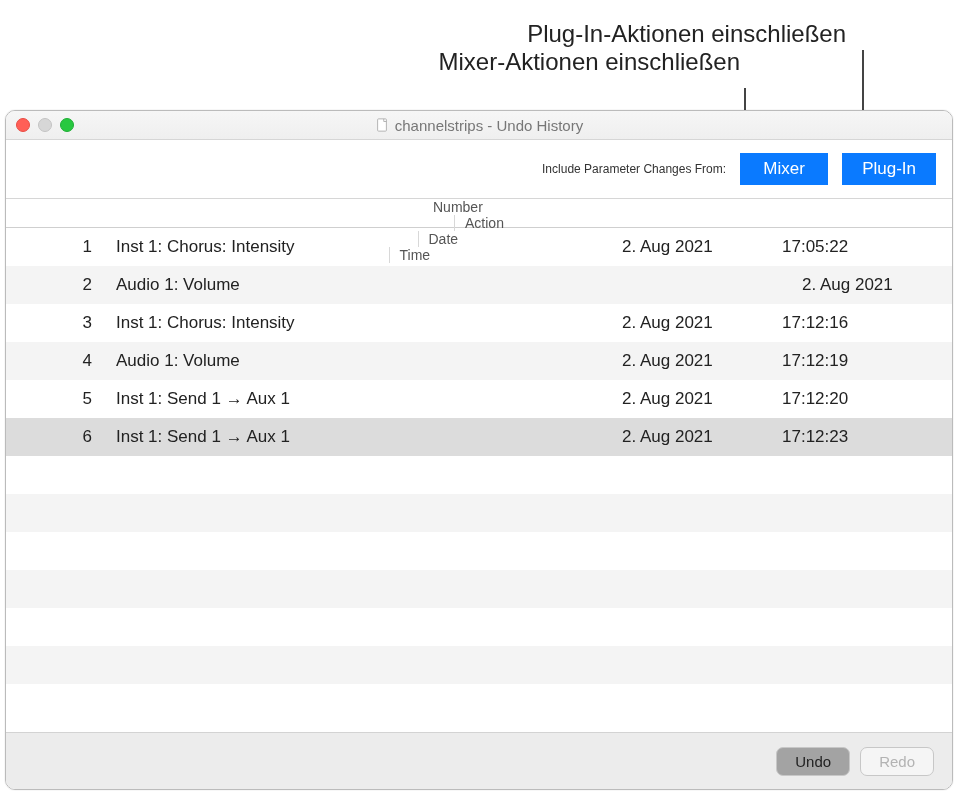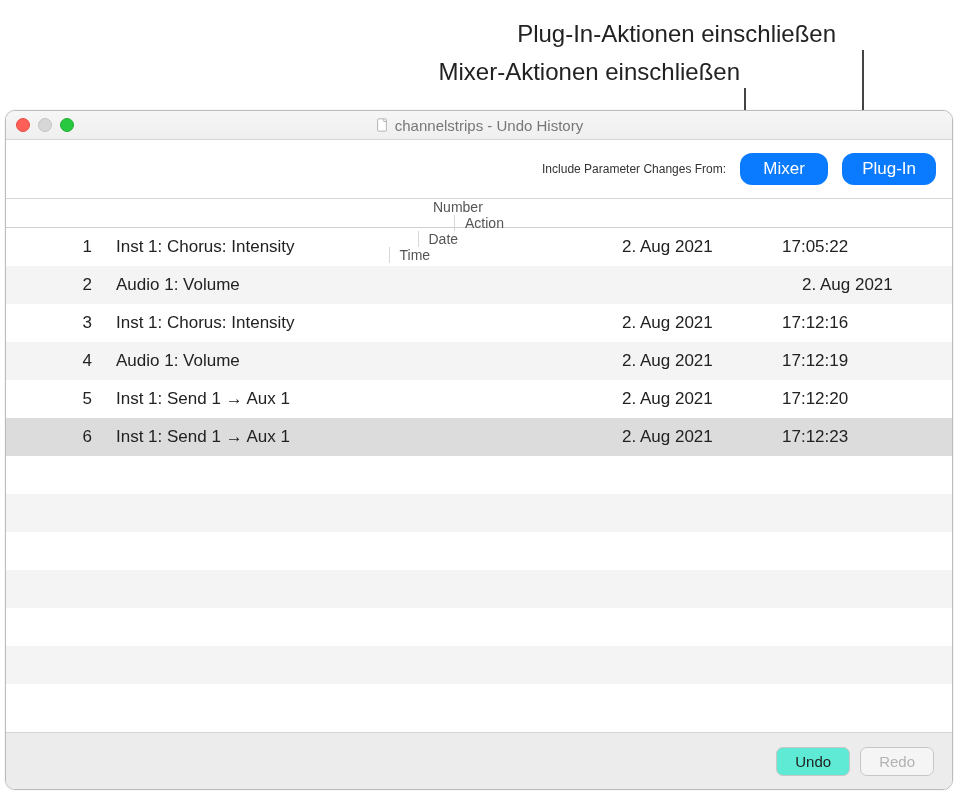--- a/index.html
+++ b/index.html
@@ -72,7 +72,7 @@
 
 <div class="canvas">
 
-  <div class="callout" style="right:124px;top:20px;">Plug-In-Aktionen einschließen</div>
+  <div class="callout" style="right:114px;top:20px;">Plug-In-Aktionen einschließen</div>
   <div class="callout" style="right:220px;top:58px;">Mixer-Aktionen einschließen</div>
   <div class="callout-line" style="left:862px;top:50px;height:128px;"></div>
   <div class="callout-line" style="left:744px;top:88px;height:90px;"></div>

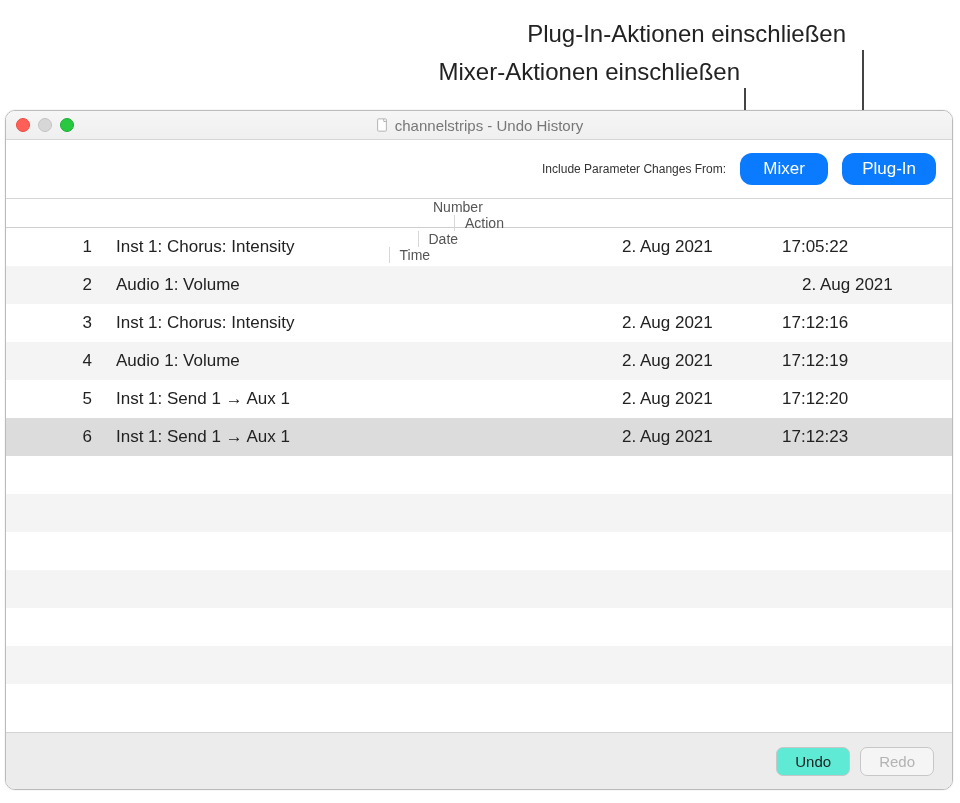--- a/index.html
+++ b/index.html
@@ -73,7 +73,7 @@
 <div class="canvas">
 
   <div class="callout" style="right:114px;top:20px;">Plug-In-Aktionen einschließen</div>
-  <div class="callout" style="right:220px;top:58px;">Mixer-Aktionen einschließen</div>
+  <div class="callout" style="right:220px;top:48px;">Mixer-Aktionen einschließen</div>
   <div class="callout-line" style="left:862px;top:50px;height:128px;"></div>
   <div class="callout-line" style="left:744px;top:88px;height:90px;"></div>
 

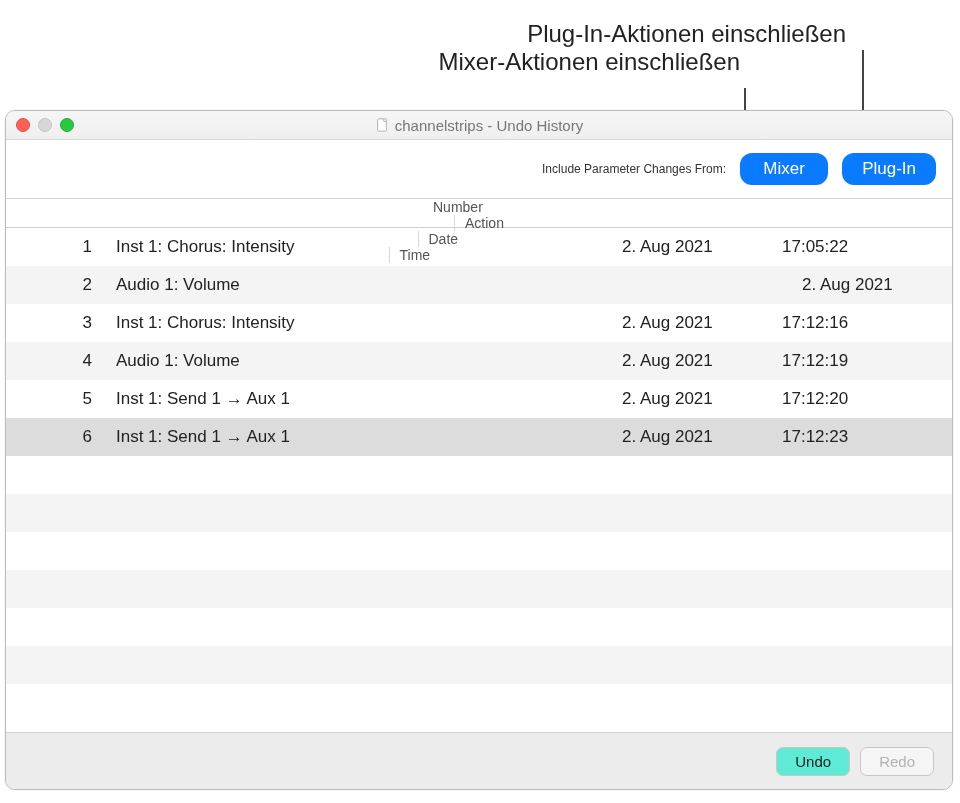--- a/index.html
+++ b/index.html
@@ -31,7 +31,7 @@
   }
   .toolbar-label{font-size:12px;color:#333;}
   .pill-btn{
-    background:#0a7aff;color:#fff;border:none;border-radius:12px;
+    background:#0a7aff;color:#fff;border:none;border-radius:0;
     padding:6px 20px;font-size:17px;min-width:88px;text-align:center;
   }
 

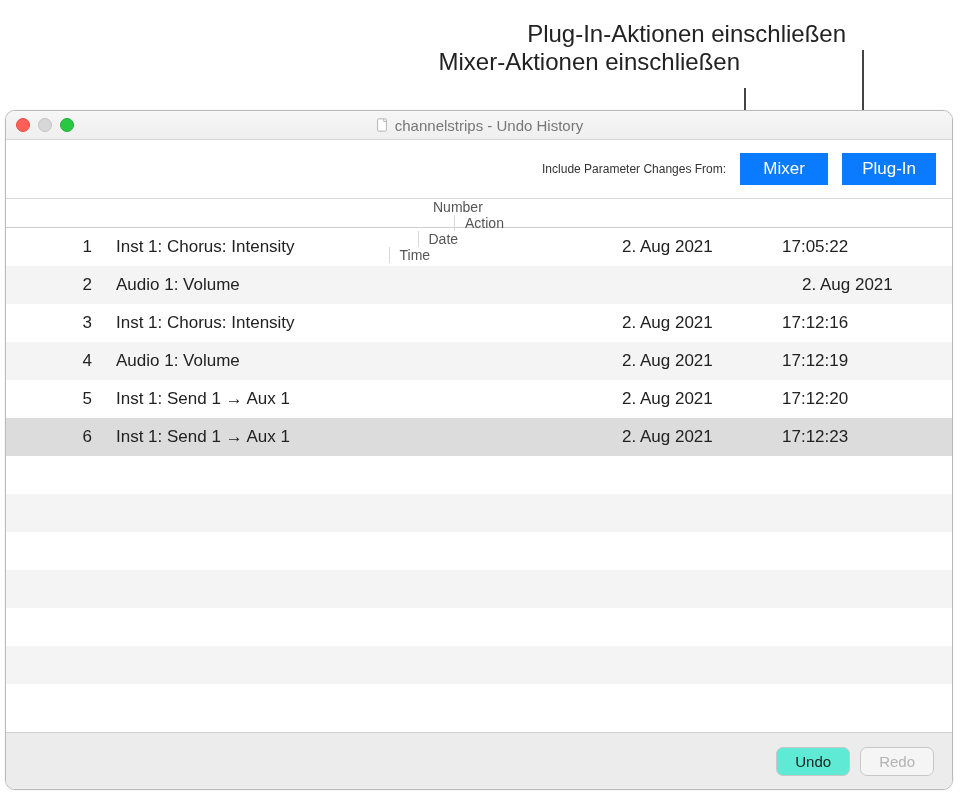--- a/index.html
+++ b/index.html
@@ -62,7 +62,7 @@
     padding:0 18px;background:#ececec;border-top:1px solid #d3d3d3;
   }
   .btn{
-    background:#5eead4;border:1px solid #c7c7c7;border-radius:7px;
+    background:#a3a3a3;border:1px solid #c7c7c7;border-radius:7px;
     padding:5px 18px;font-size:15px;color:#222;
   }
   .btn:disabled{color:#b3b3b3;background:#f5f5f5;}

